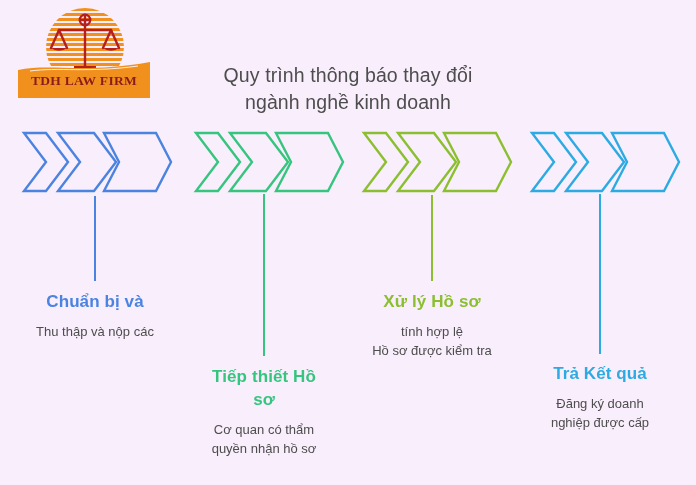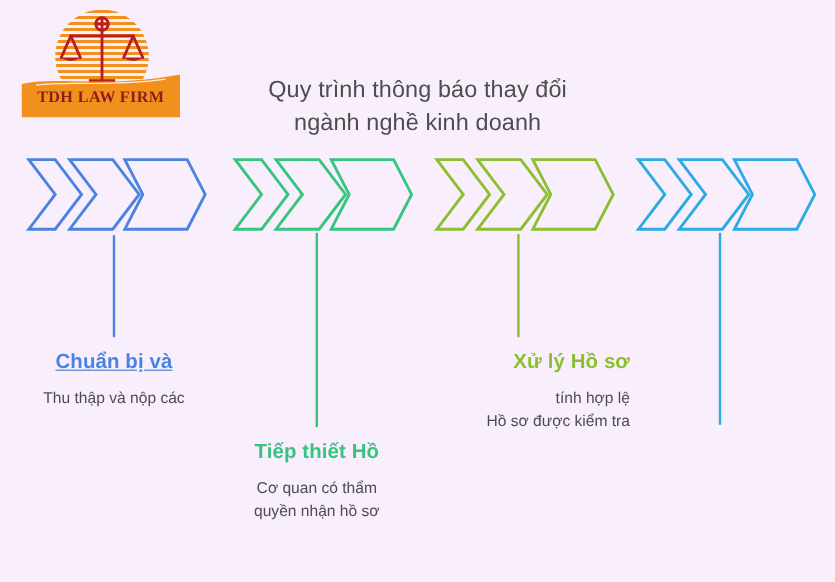--- a/index.html
+++ b/index.html
@@ -183,7 +183,7 @@
   <div class="connector" style="left:599px; top:194px; height:160px; background:#2cabe3;"></div>
 
   <div class="step-text" style="left:2px; top:290px;">
-    <div class="step-title" style="color:#4b83e0;text-decoration:underline;">
+    <div class="step-title" style="color:#4b83e0;">
       <div>Chuẩn bị và</div>
     </div>
     <div class="step-desc">

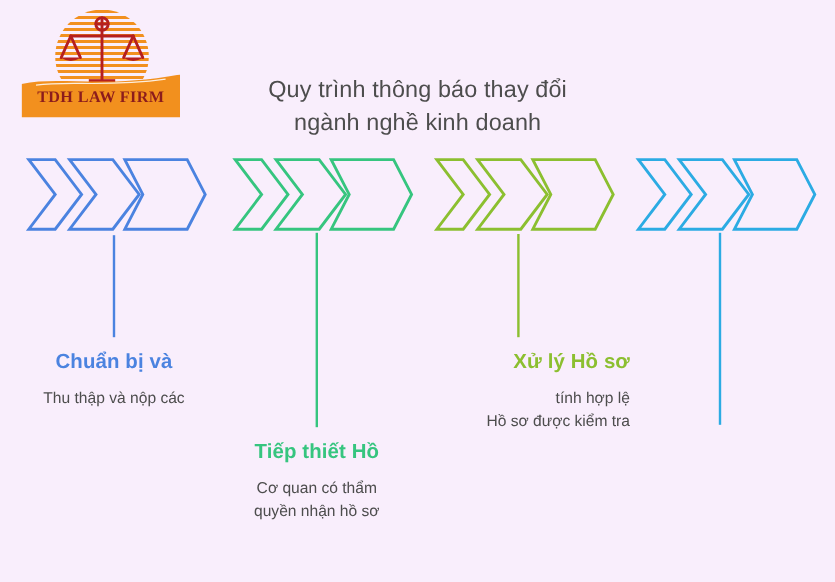--- a/index.html
+++ b/index.html
@@ -201,7 +201,7 @@
     </div>
   </div>
 
-  <div class="step-text" style="left:339px; top:290px;text-align:right;">
+  <div class="step-text" style="left:339px; top:290px;">
     <div class="step-title" style="color:#8cbf30;">
       <div>Xử lý Hồ sơ</div>
     </div>

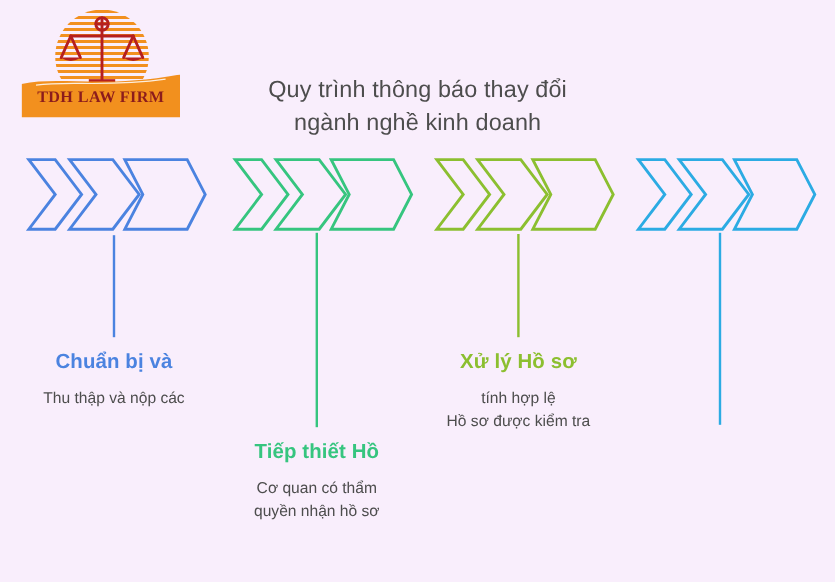--- a/index.html
+++ b/index.html
@@ -211,6 +211,15 @@
     </div>
   </div>
 
+  <div class="step-text" style="left:507px; top:362px;">
+    <div class="step-title" style="color:#2cabe3;">
+      <div>Trả Kết quả</div>
+    </div>
+    <div class="step-desc">
+      <div>Đăng ký doanh</div>
+      <div>nghiệp được cấp</div>
+    </div>
+  </div>
 
 </div>
 

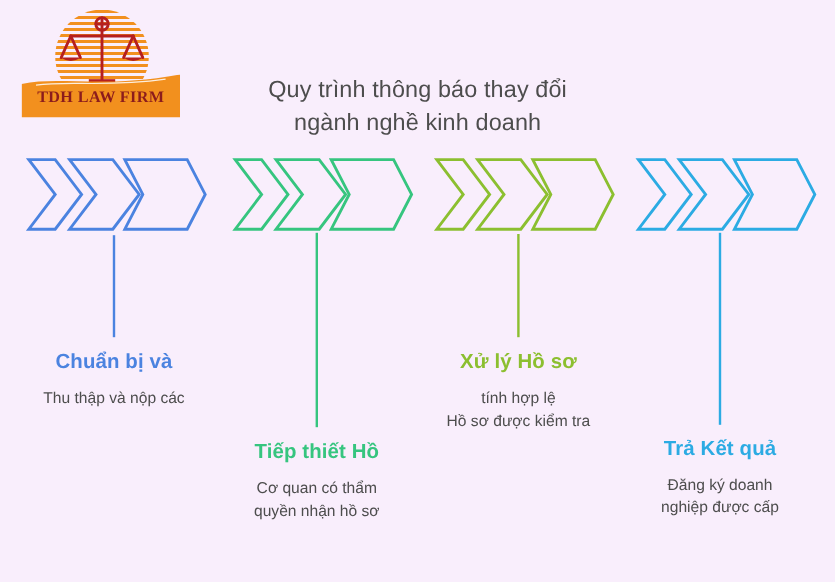--- a/index.html
+++ b/index.html
@@ -194,6 +194,7 @@
   <div class="step-text" style="left:171px; top:365px;">
     <div class="step-title" style="color:#36c57f;">
       <div>Tiếp thiết Hồ</div>
+      <div>sơ</div>
     </div>
     <div class="step-desc">
       <div>Cơ quan có thẩm</div>

